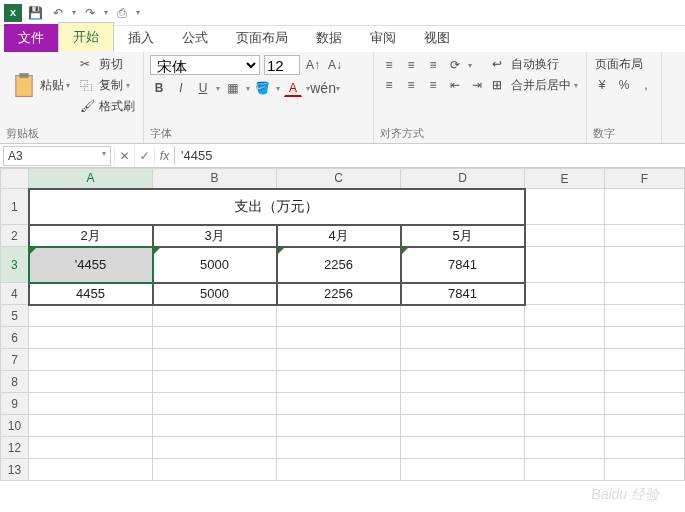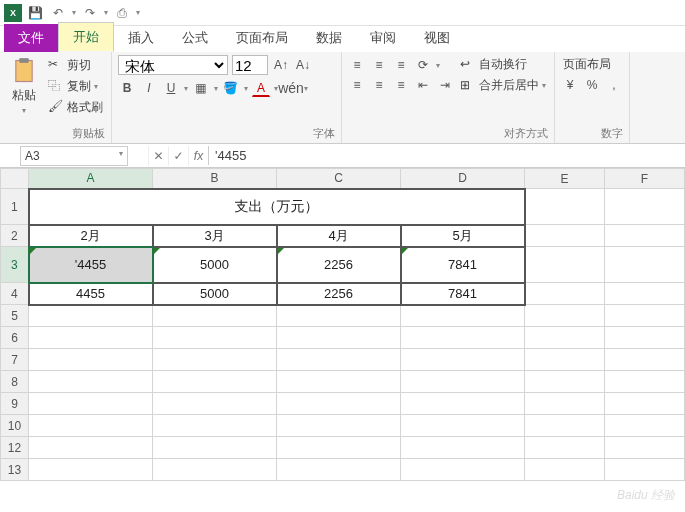--- a/index.html
+++ b/index.html
@@ -19,7 +19,7 @@
 .gcol{display:flex;flex-direction:column;gap:2px}
 .btn{display:flex;align-items:center;gap:3px;padding:1px 2px;cursor:pointer;font-size:12px;color:#444}
 .btn svg,.btn .ic{width:16px;height:16px;flex-shrink:0}
-.bigbtn{display:flex;flex-direction:column;align-items:center;padding:2px 4px;cursor:pointer;gap:2px}
+.bigbtn{display:flex;flex-direction:row;align-items:center;padding:2px 4px;cursor:pointer;gap:2px}
 .bigbtn .ic{width:28px;height:28px}
 select,input.fsize{border:1px solid #bbb;background:#fff;font-size:15px;padding:1px 2px}
 .fontname{width:110px;height:20px}

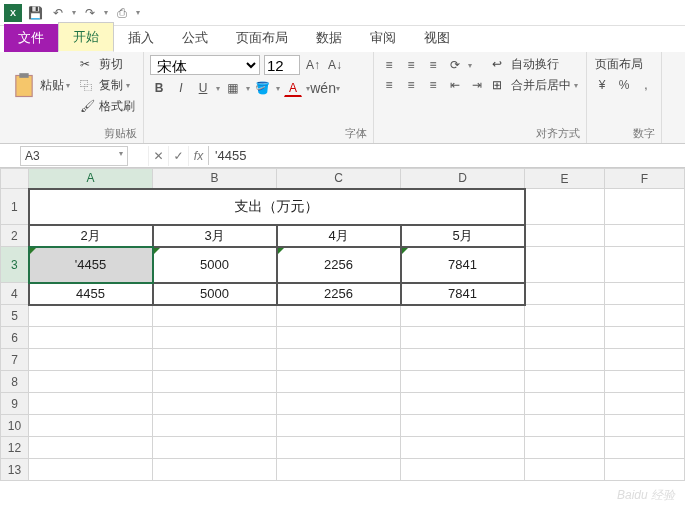--- a/index.html
+++ b/index.html
@@ -14,7 +14,7 @@
 .tab.active{color:#217346;border:1px solid #ccc;border-bottom:1px solid #f5f5f5;background:#fef9c3}
 .ribbon{height:92px;background:#f5f5f5;border-bottom:1px solid #ccc;display:flex}
 .group{border-right:1px solid #ddd;padding:3px 6px 2px;display:flex;flex-direction:column;justify-content:space-between}
-.glabel{text-align:right;color:#777;font-size:11px;padding-top:2px}
+.glabel{text-align:left;color:#777;font-size:11px;padding-top:2px}
 .grow{display:flex;align-items:center;gap:4px}
 .gcol{display:flex;flex-direction:column;gap:2px}
 .btn{display:flex;align-items:center;gap:3px;padding:1px 2px;cursor:pointer;font-size:12px;color:#444}

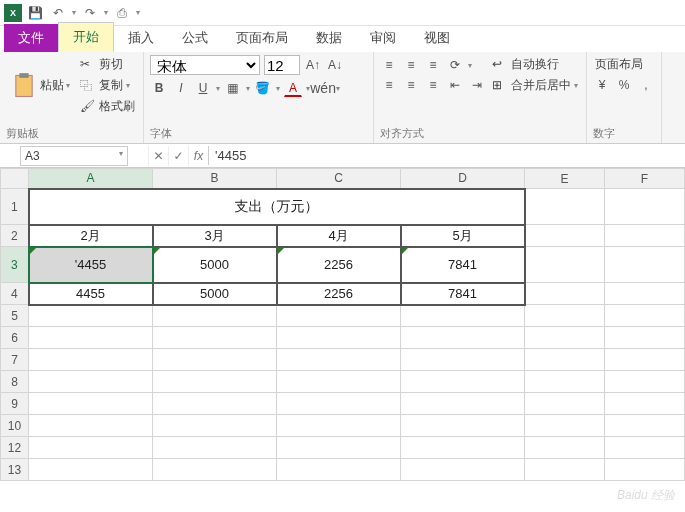--- a/index.html
+++ b/index.html
@@ -26,7 +26,7 @@
 .fsize{width:36px;height:20px}
 .tool{width:18px;height:18px;display:flex;align-items:center;justify-content:center;border:1px solid transparent;cursor:pointer;color:#555;font-size:12px}
 .fbar{height:24px;border-bottom:1px solid #ccc;display:flex;align-items:center;background:#fff}
-.namebox{width:108px;border:1px solid #ccc;margin:20px;padding:2px 4px;font-size:12px;display:flex;justify-content:space-between}
+.namebox{width:108px;border:1px solid #ccc;margin:3px;padding:2px 4px;font-size:12px;display:flex;justify-content:space-between}
 .fbtn{width:20px;height:20px;display:flex;align-items:center;justify-content:center;border-left:1px solid #eee;color:#777;cursor:pointer}
 .fedit{flex:1;border-left:1px solid #ccc;padding:2px 6px;font-size:13px}
 .sheet{position:relative;overflow:hidden;height:342px}

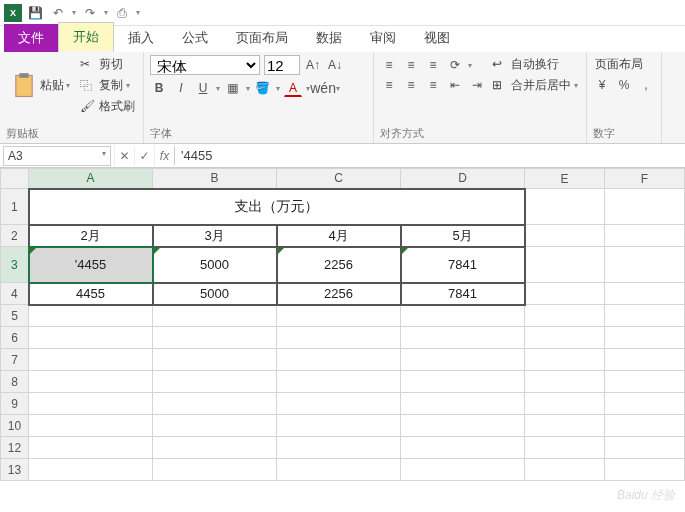--- a/index.html
+++ b/index.html
@@ -43,7 +43,7 @@
 .tri{position:relative}
 .tri::before{content:"";position:absolute;top:0;left:0;border-top:6px solid #2a7a2a;border-right:6px solid transparent}
 .colh.active,.rowh.active{background:#d8e8dc;color:#217346}
-.wm{position:absolute;right:10px;bottom:6px;color:#ddd;font-size:12px;font-style:italic;pointer-events:none}
+.wm{position:absolute;right:26px;bottom:6px;color:#ddd;font-size:14px;font-style:italic;pointer-events:none}
 .r3{height:36px!important}
 </style>
 </head>

